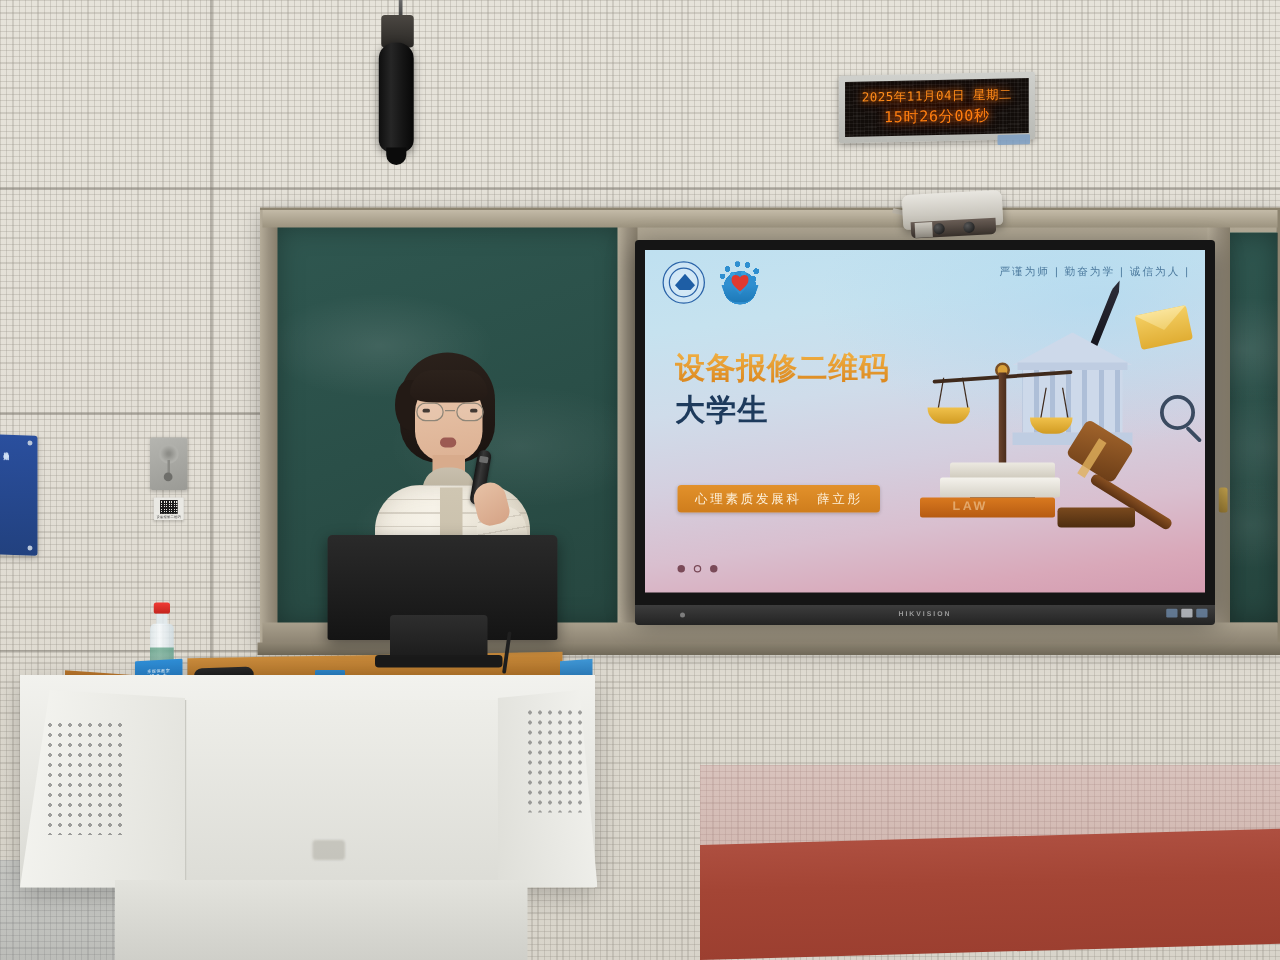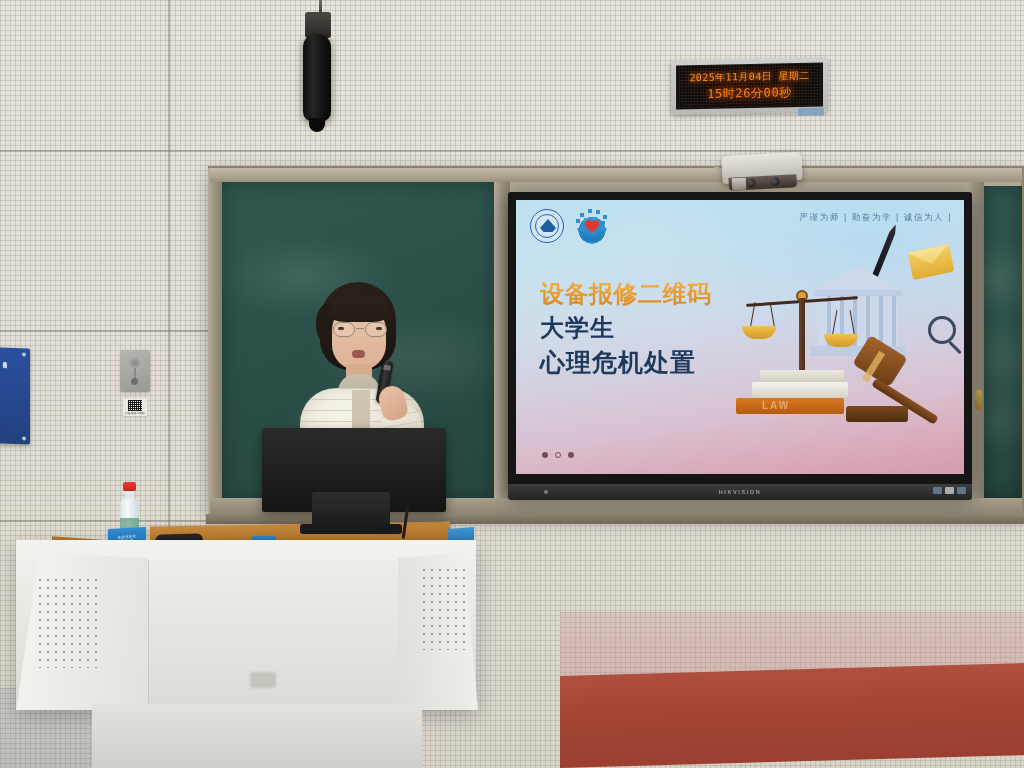--- a/index.html
+++ b/index.html
@@ -746,7 +746,6 @@
 
       <div class="ttl1">设备报修二维码</div>
       <div class="ttl2">大学生</div>
-      <div class="ttl3">心理危机处置</div>
 
 
       <div class="dots">

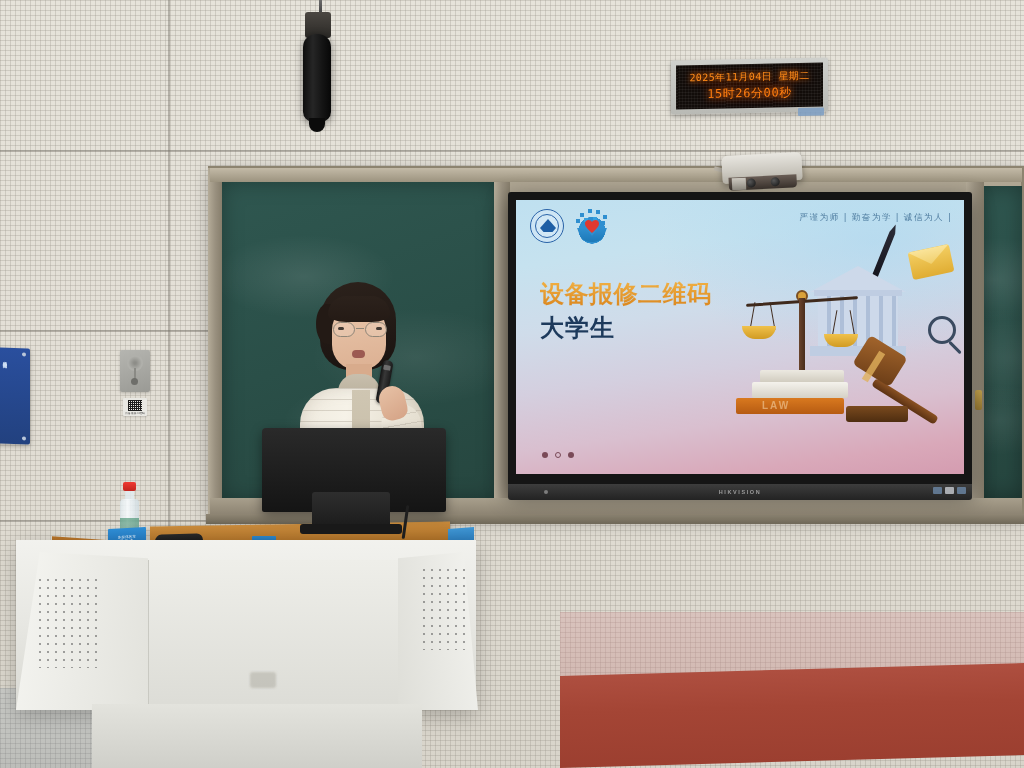--- a/index.html
+++ b/index.html
@@ -747,6 +747,7 @@
       <div class="ttl1">设备报修二维码</div>
       <div class="ttl2">大学生</div>
 
+      <div class="badge">心理素质发展科　薛立彤</div>
 
       <div class="dots">
         <span class="dot"></span>

